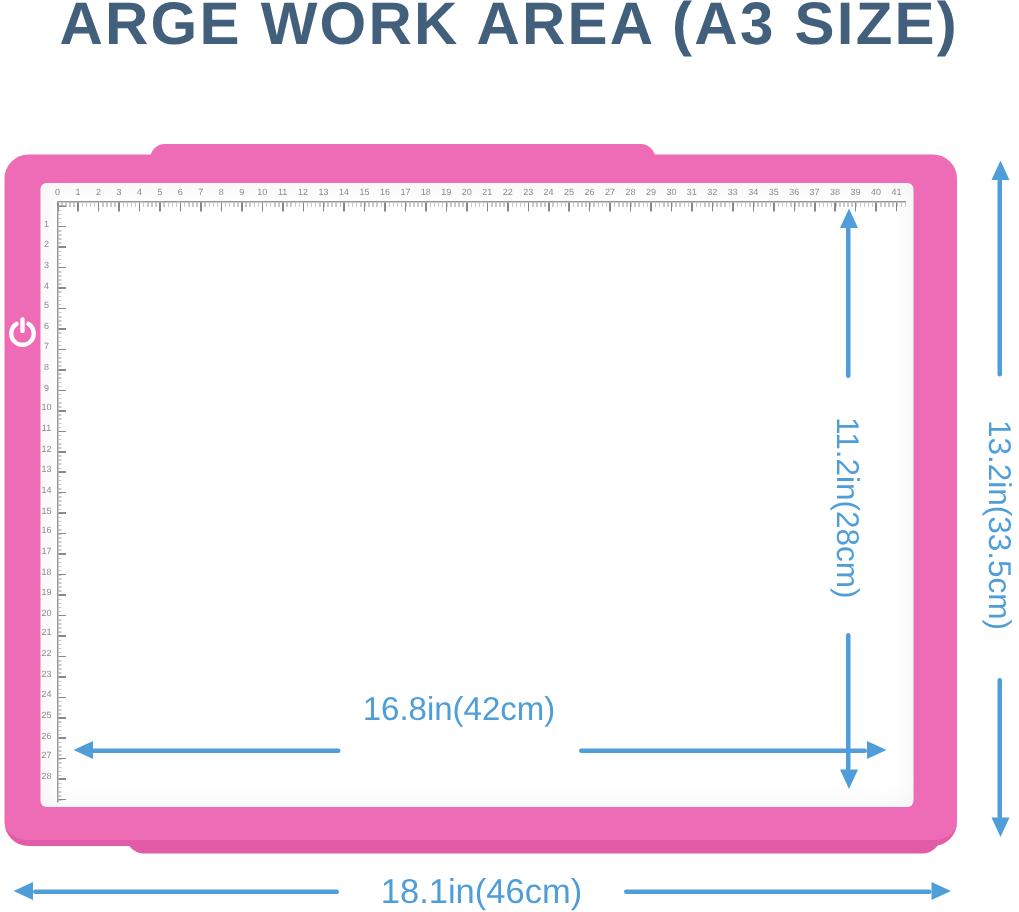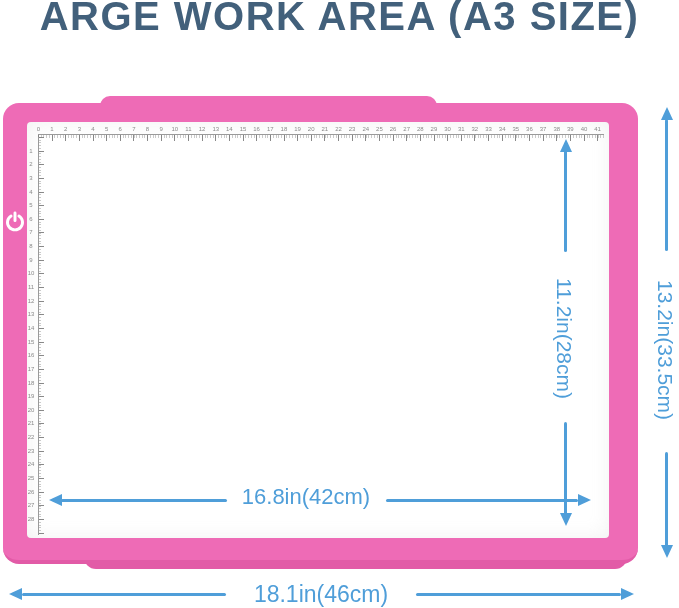--- a/index.html
+++ b/index.html
@@ -157,7 +157,7 @@
   <div>
     <div class="abs ah left" style="left:49px;top:494px;"></div>
     <div class="abs hline" style="left:61px;top:499px;width:166px;"></div>
-    <div class="abs dim-label h" style="left:227px;top:484px;width:158px;">16.8in(42cm)</div>
+    <div class="abs dim-label h" style="left:227px;top:460px;width:158px;">16.8in(42cm)</div>
     <div class="abs hline" style="left:386px;top:499px;width:192px;"></div>
     <div class="abs ah right" style="left:578px;top:494px;"></div>
   </div>

